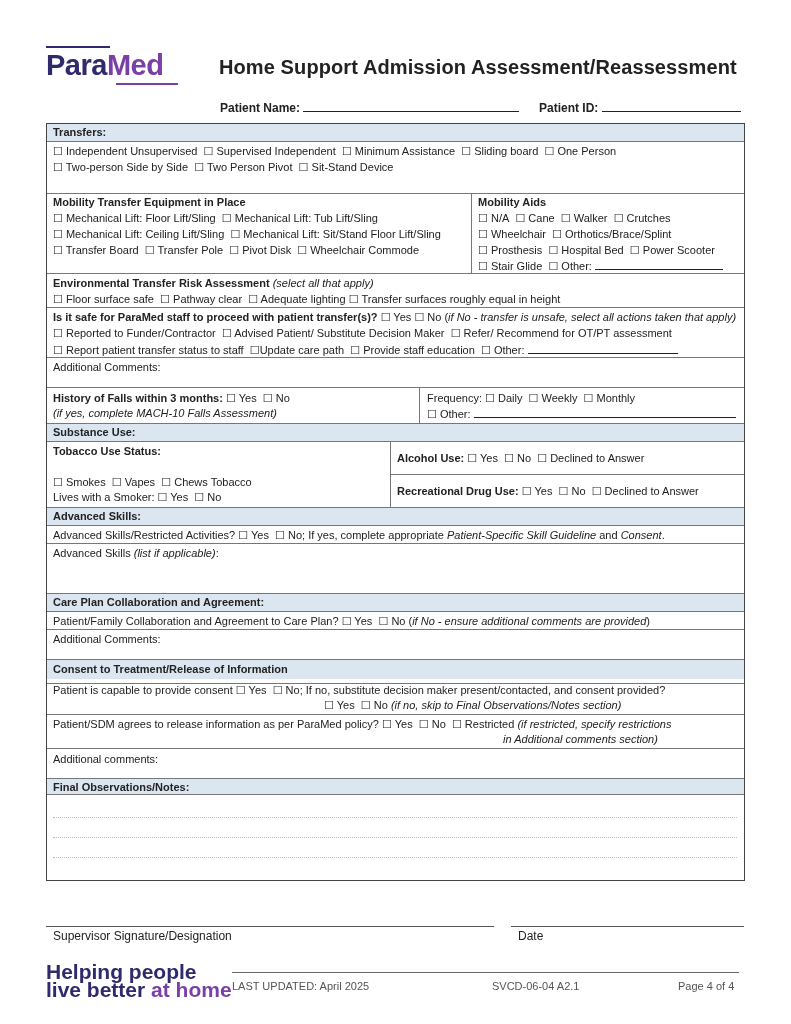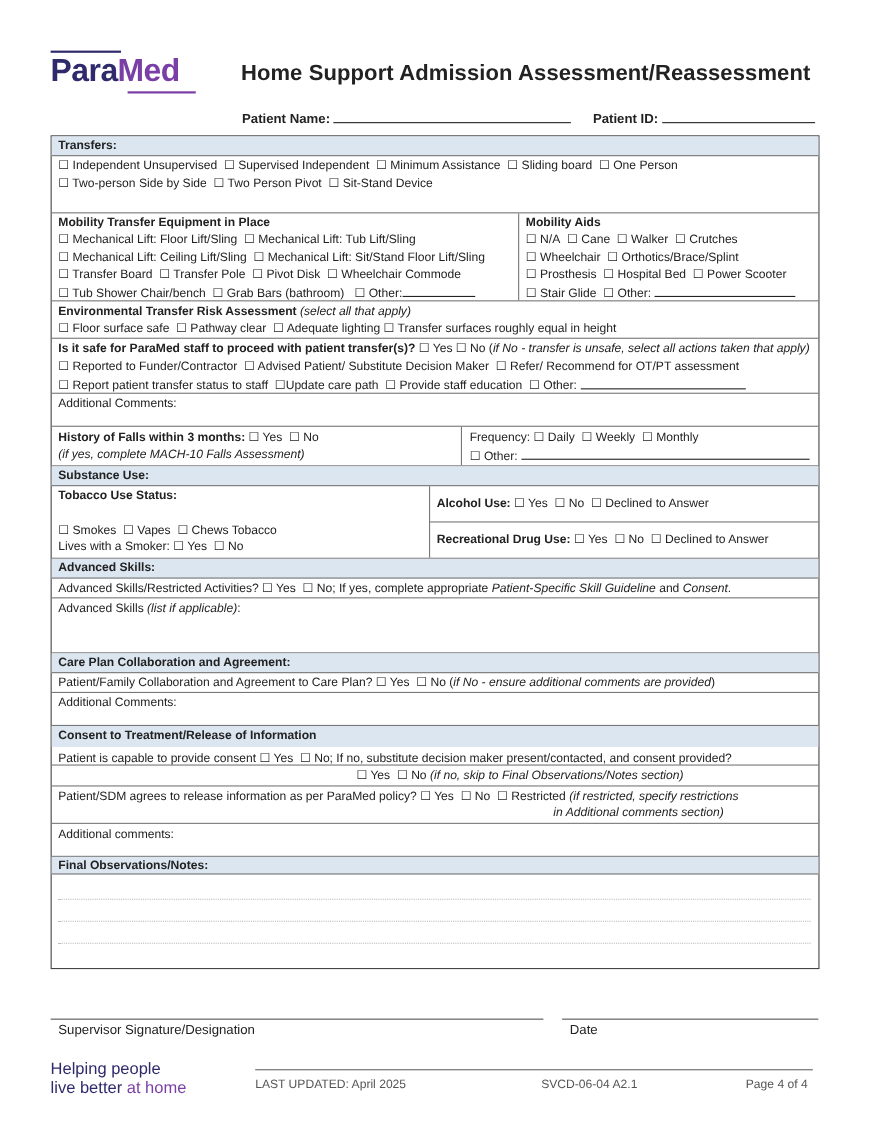--- a/index.html
+++ b/index.html
@@ -86,11 +86,6 @@
       <span><span>☐</span> <span>Pivot Disk</span></span>&nbsp;
       <span><span>☐</span> <span>Wheelchair Commode</span></span>
     </div>
-    <div class="line" style="left:6px; top:64px;">
-      <span><span>☐</span> <span>Tub Shower Chair/bench</span></span>&nbsp;
-      <span><span>☐</span> <span>Grab Bars (bathroom)</span></span>&nbsp;&nbsp;
-      <span><span>☐</span> <span>Other:</span></span><span class="uline" style="width:66px;"></span>
-    </div>
 
     <div class="line b" style="left:431px; top:1px;">Mobility Aids</div>
     <div class="line" style="left:431px; top:17px;">

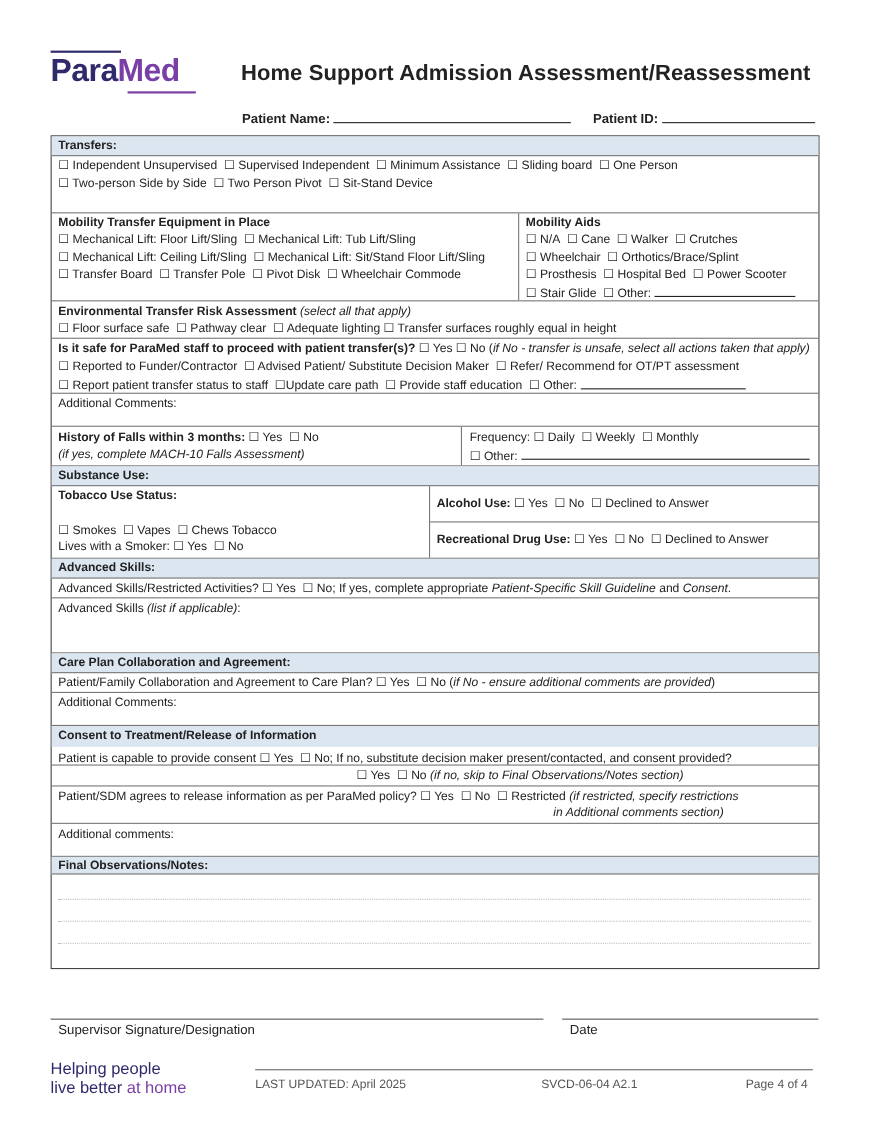--- a/index.html
+++ b/index.html
@@ -222,7 +222,7 @@
     <div class="line" style="left:6px; top:2px;">Additional Comments:</div>
   </div>
 
-  <div class="row" style="top:536px; height:36px; border-bottom:1px solid #777;">
+  <div class="row" style="top:536px; height:24px; border-bottom:1px solid #777;">
     <div class="hdr" style="height:19px; border-bottom:none; padding-top:3px;">Consent to Treatment/Release of Information</div>
   </div>
   <div class="row" style="top:556px; height:35px;">

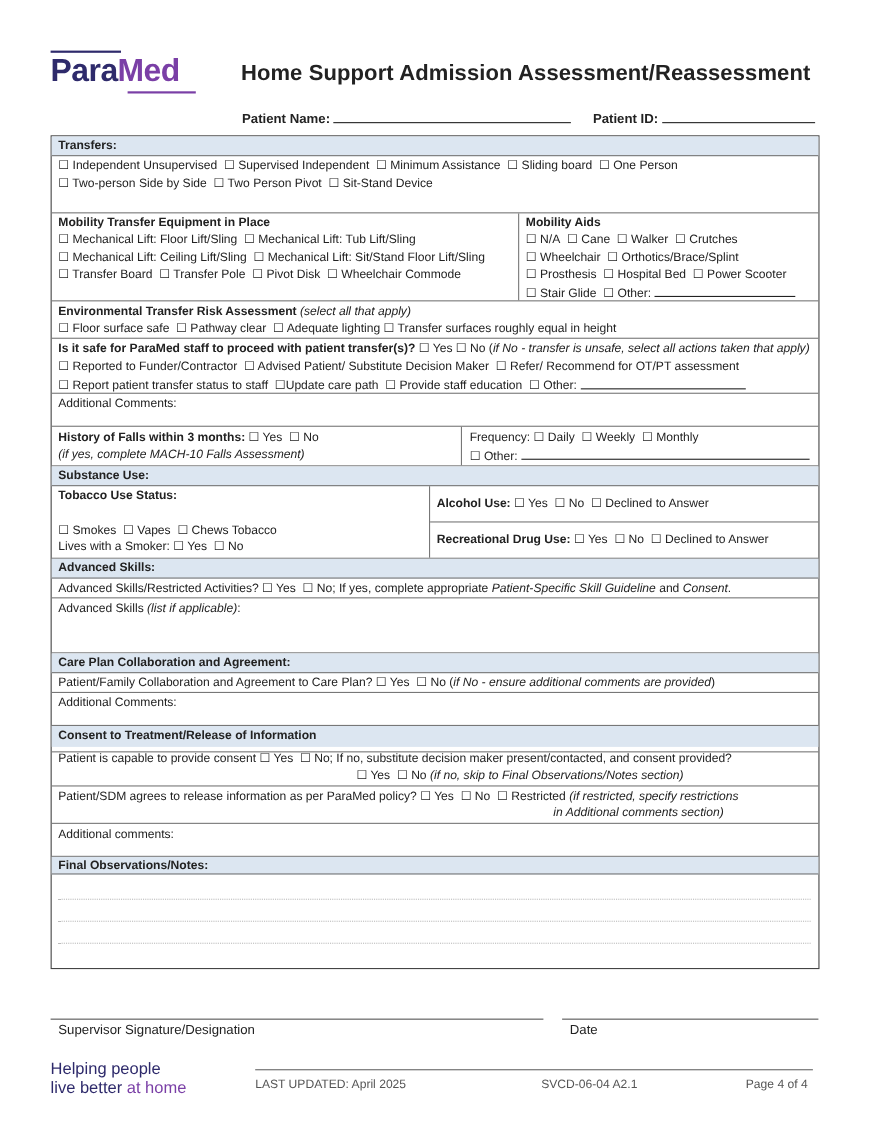--- a/index.html
+++ b/index.html
@@ -27,7 +27,7 @@
 
   .sig-line { position: absolute; height: 1px; background: #555; }
   .sig-label { position: absolute; font-size: 12px; color: #222; }
-  .tagline { position: absolute; left: 46px; top: 963px; font-size: 15px; font-weight: normal; line-height: 18px; color: #2e2a6b; }
+  .tagline { position: absolute; left: 46px; top: 963px; font-size: 21px; font-weight: bold; line-height: 18px; color: #2e2a6b; }
   .tagline .accent { color: #7a3fa6; }
   .footer-txt { position: absolute; top: 980px; font-size: 11px; color: #555; }
 </style>

